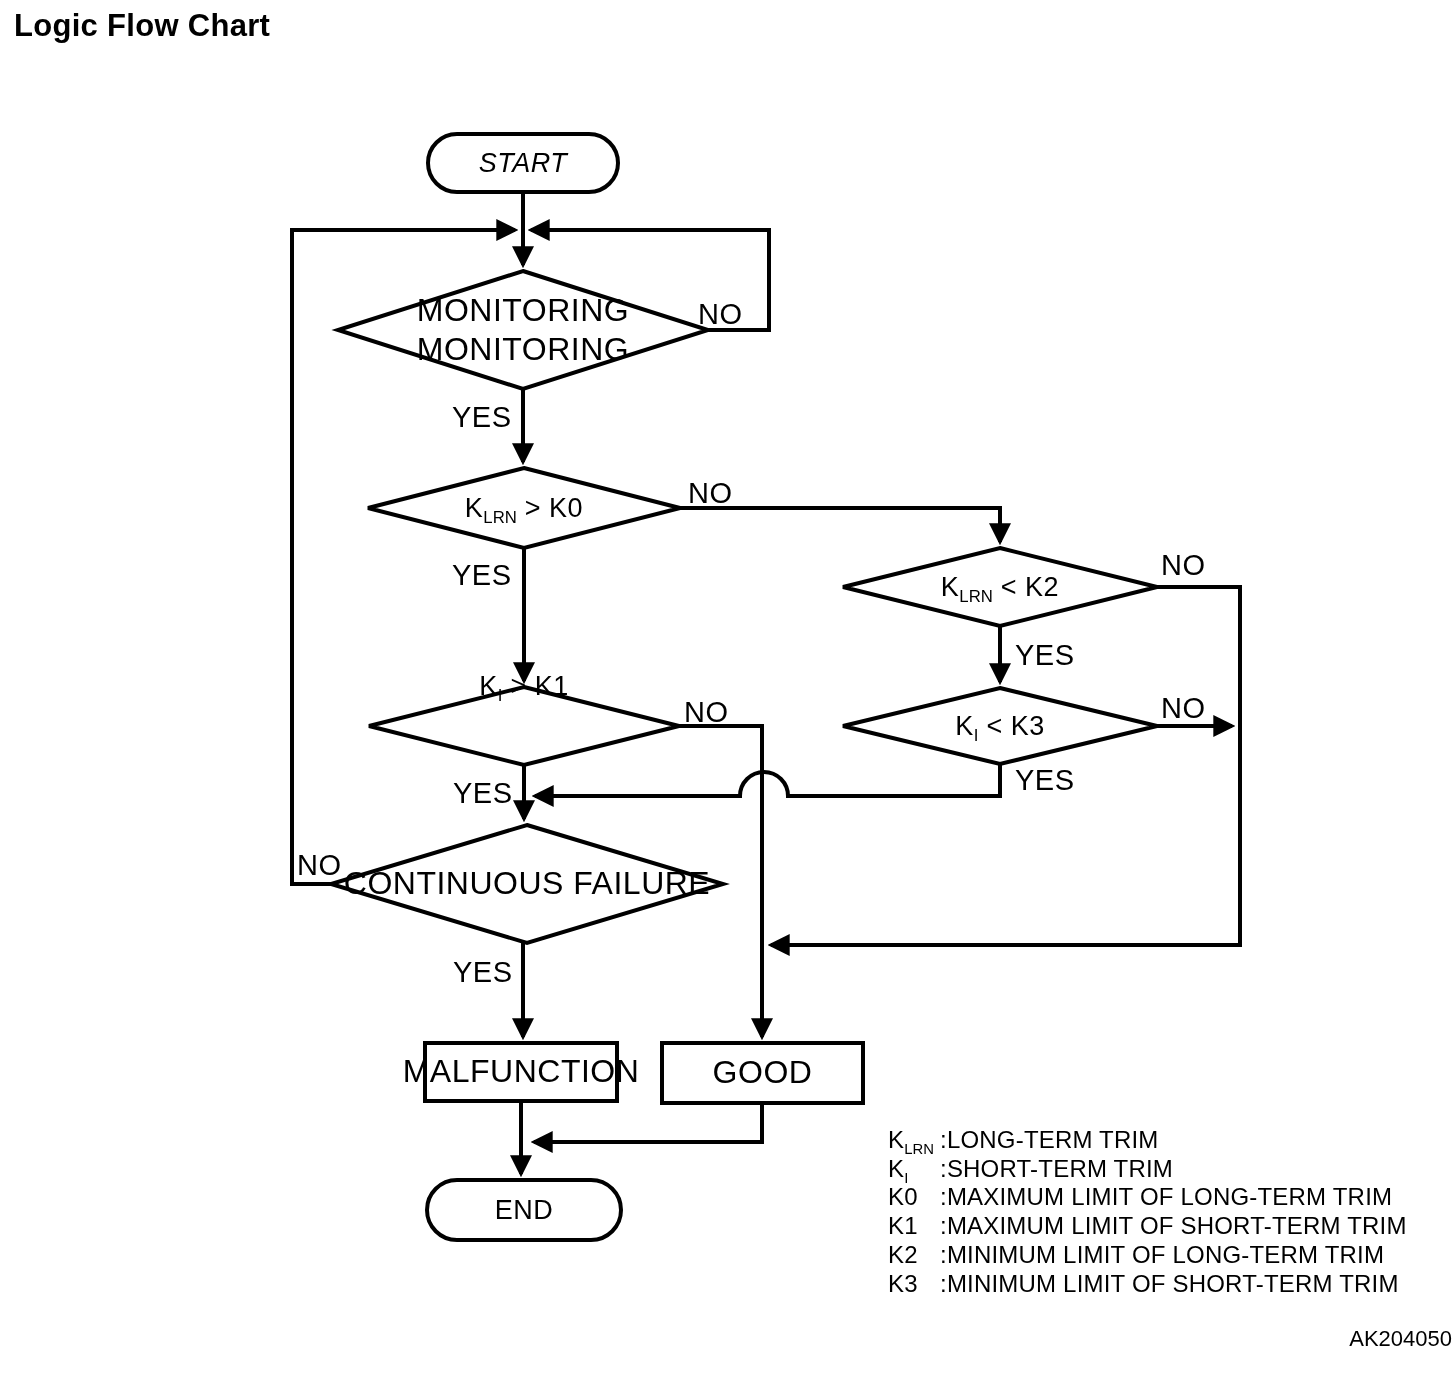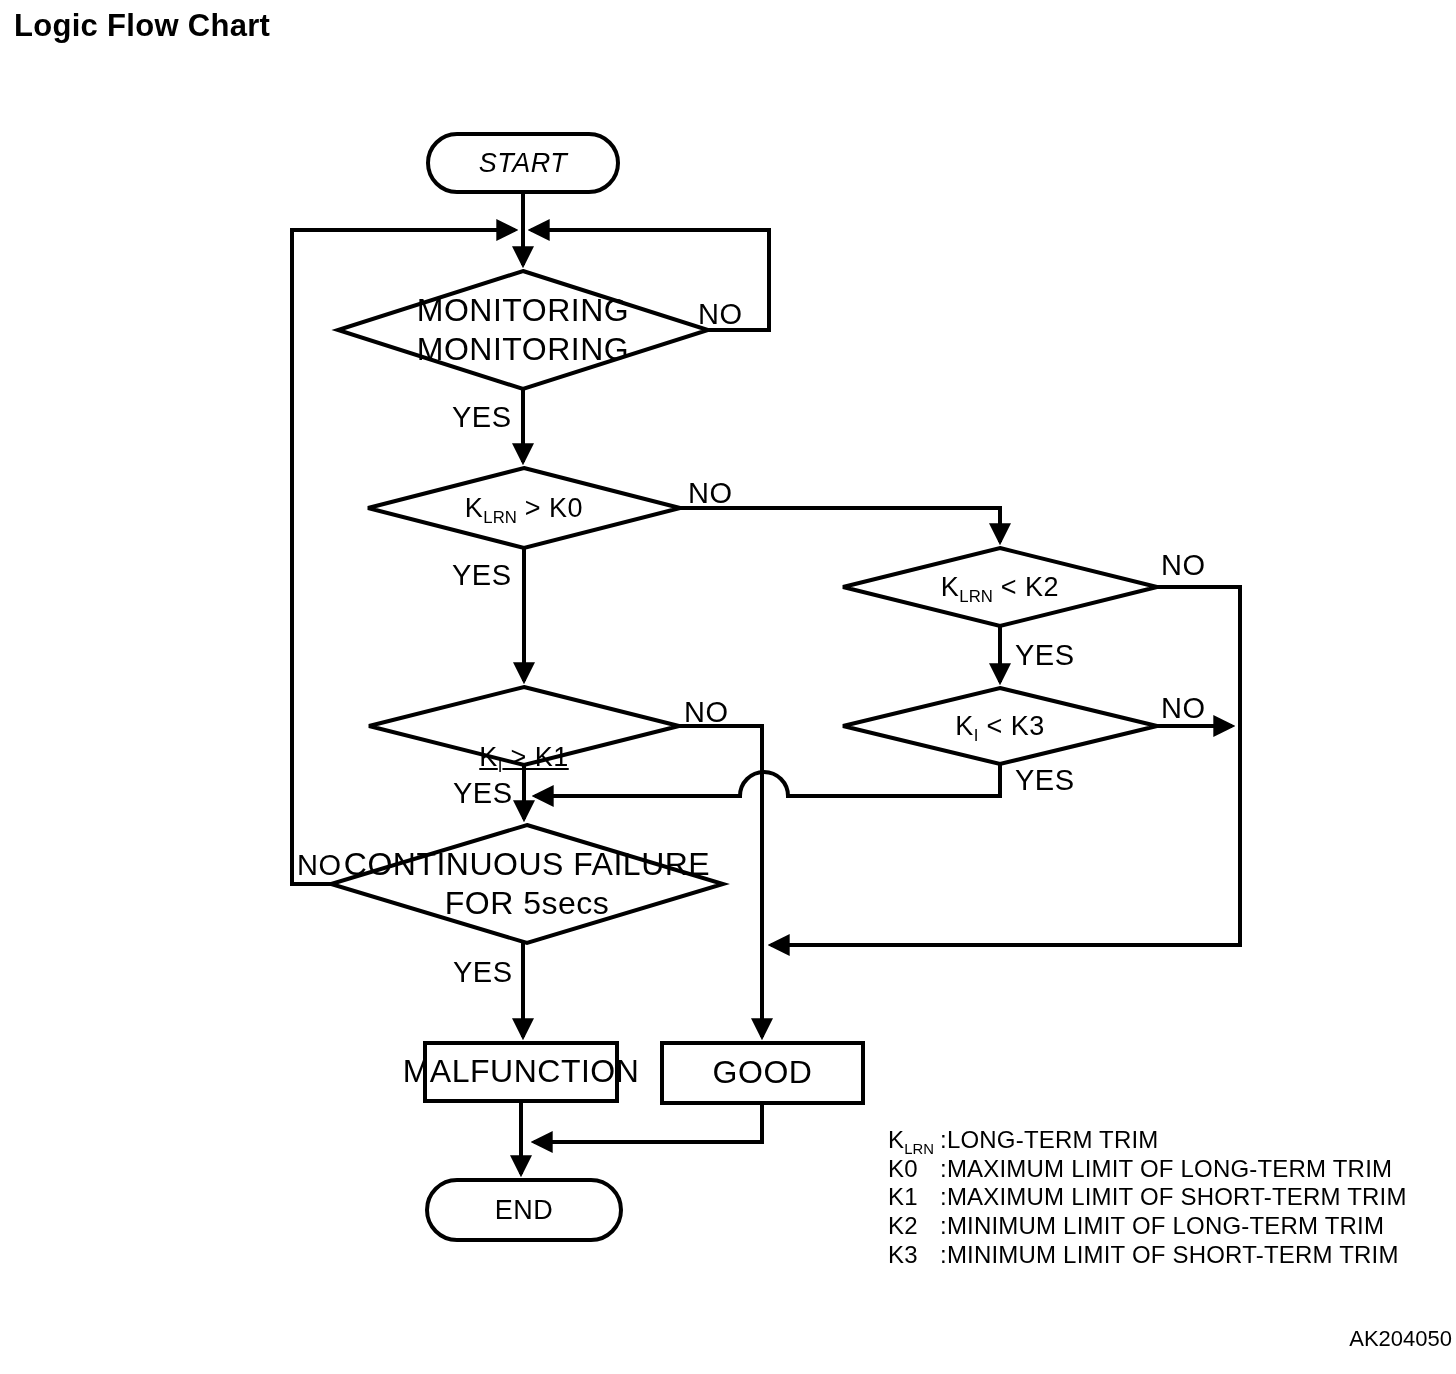--- a/index.html
+++ b/index.html
@@ -109,7 +109,7 @@
     <span><span>K</span><sub class="kSub">LRN</sub><span> &lt; K2</span></span>
   </div>
 
-  <div class="lbl node-lbl cond-lbl" style="left:369px; top:718px; width:310px; height:78px;text-decoration:underline;">
+  <div class="lbl node-lbl cond-lbl" style="left:369px; top:647px; width:310px; height:78px;">
     <span><span>K</span><sub class="kSub">I</sub><span> &gt; K1</span></span>
   </div>
 

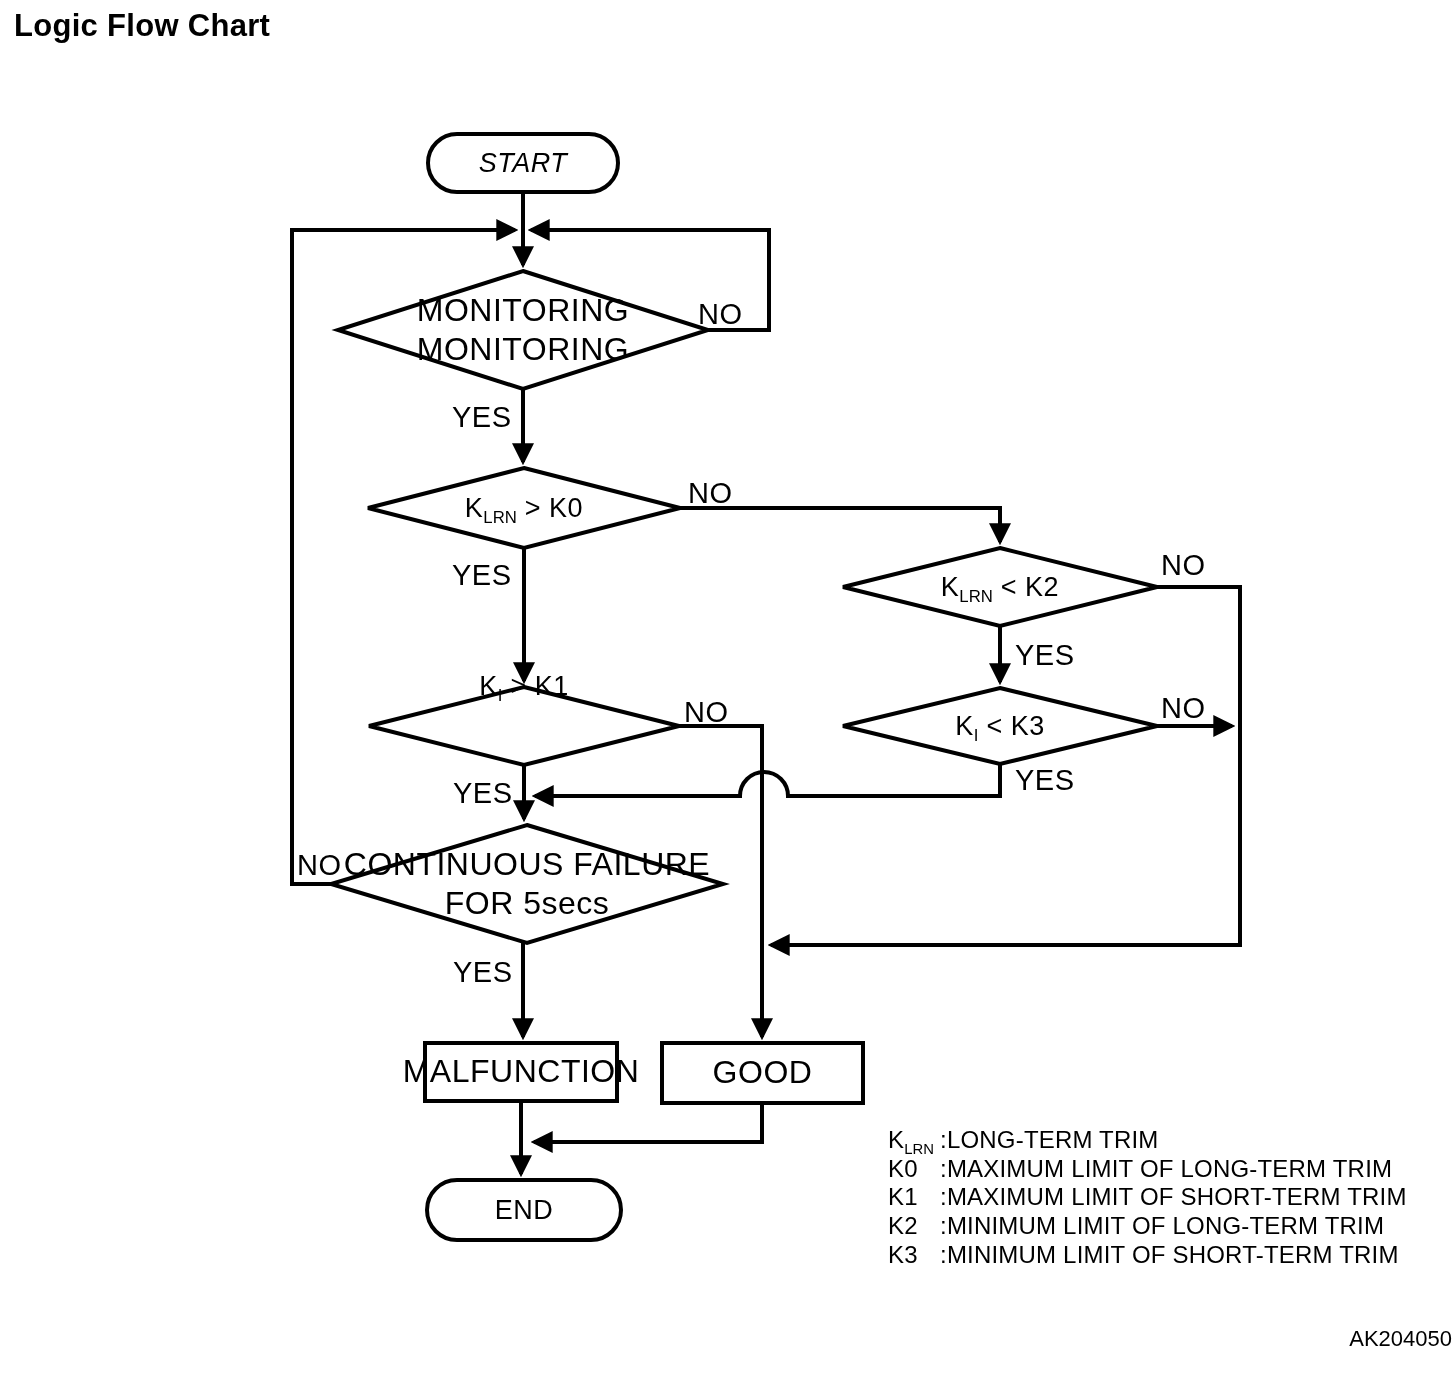--- a/index.html
+++ b/index.html
@@ -120,7 +120,6 @@
   <div class="lbl node-lbl" style="left:331px; top:825px; width:392px; height:118px;">
     <div>
       <div>CONTINUOUS FAILURE</div>
-      <div>FOR 5secs</div>
     </div>
   </div>
 

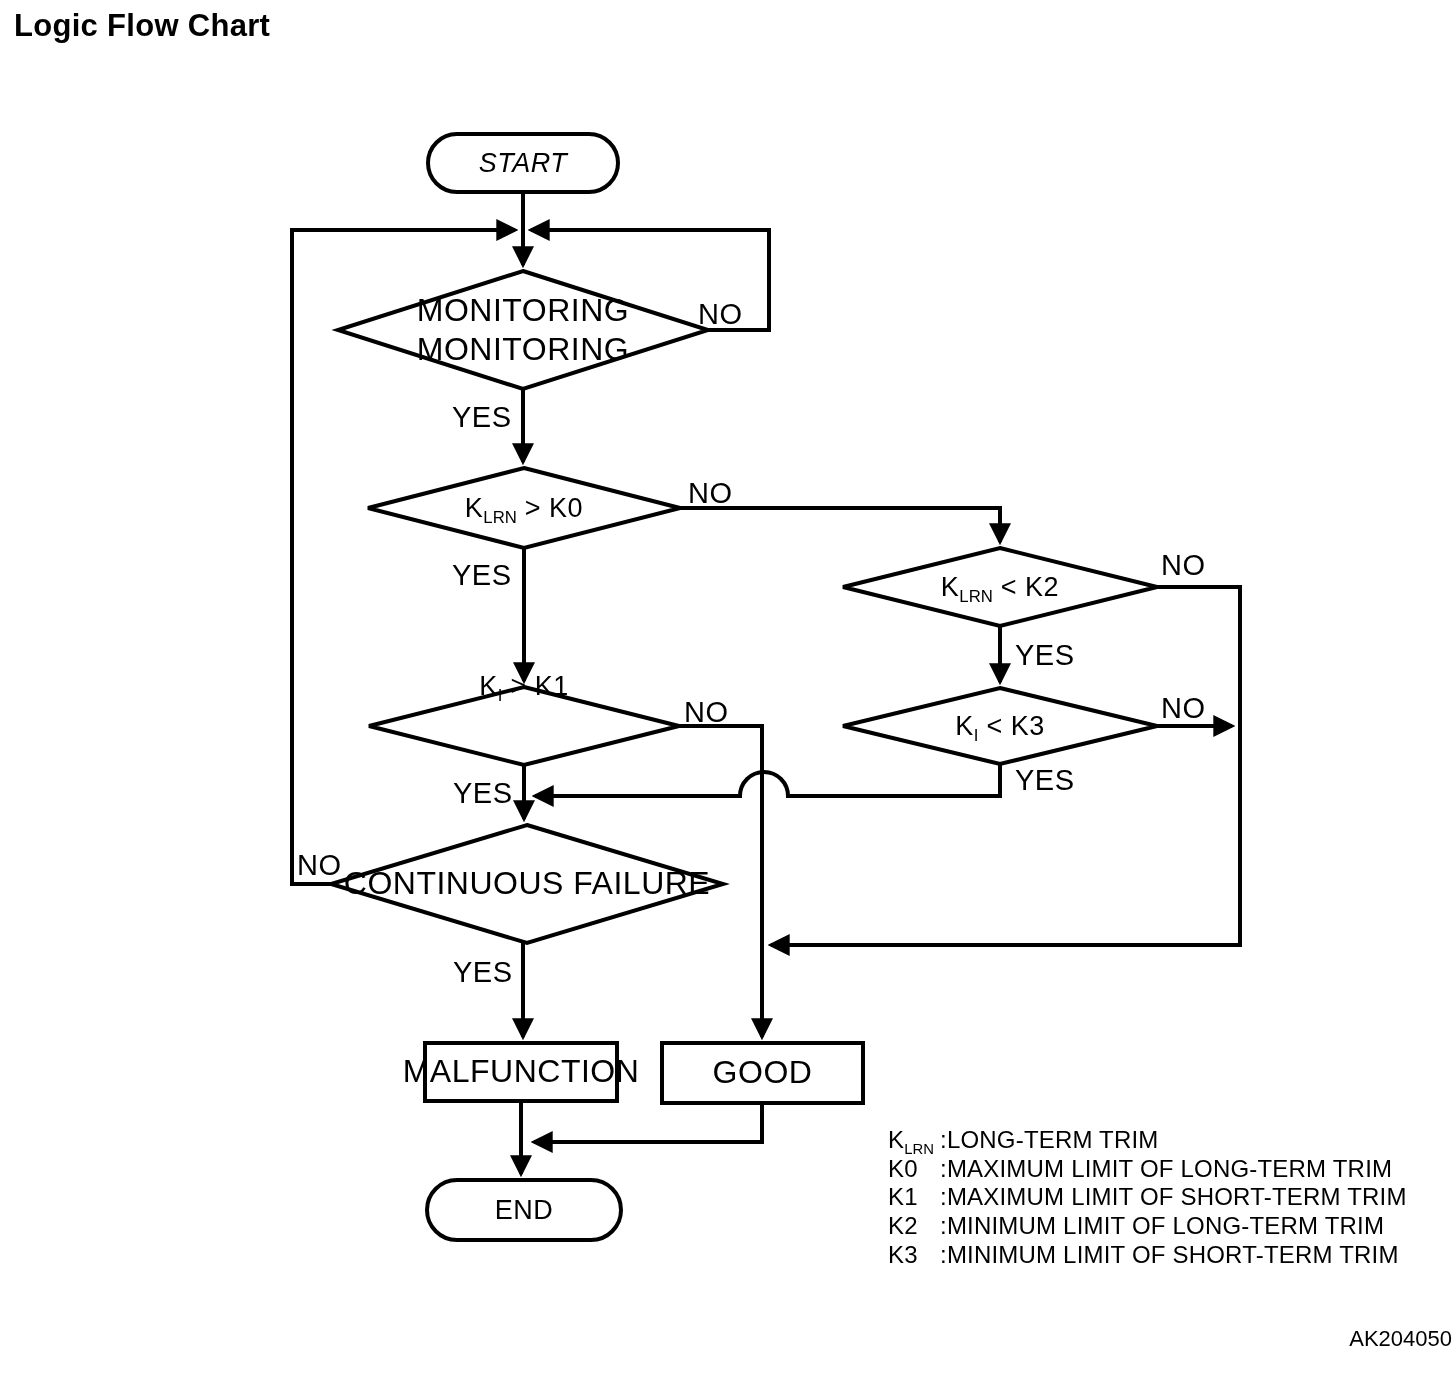--- a/index.html
+++ b/index.html
@@ -147,6 +147,9 @@
       <span class="lg-term"><span>K</span><sub class="kSub">LRN</sub></span><span class="lg-colon">:</span><span class="lg-desc">LONG-TERM TRIM</span>
     </div>
     <div class="lg-row">
+      <span class="lg-term"><span>K</span><sub class="kSub">I</sub></span><span class="lg-colon">:</span><span class="lg-desc">SHORT-TERM TRIM</span>
+    </div>
+    <div class="lg-row">
       <span class="lg-term"><span>K0</span><sub class="kSub"></sub></span><span class="lg-colon">:</span><span class="lg-desc">MAXIMUM LIMIT OF LONG-TERM TRIM</span>
     </div>
     <div class="lg-row">

